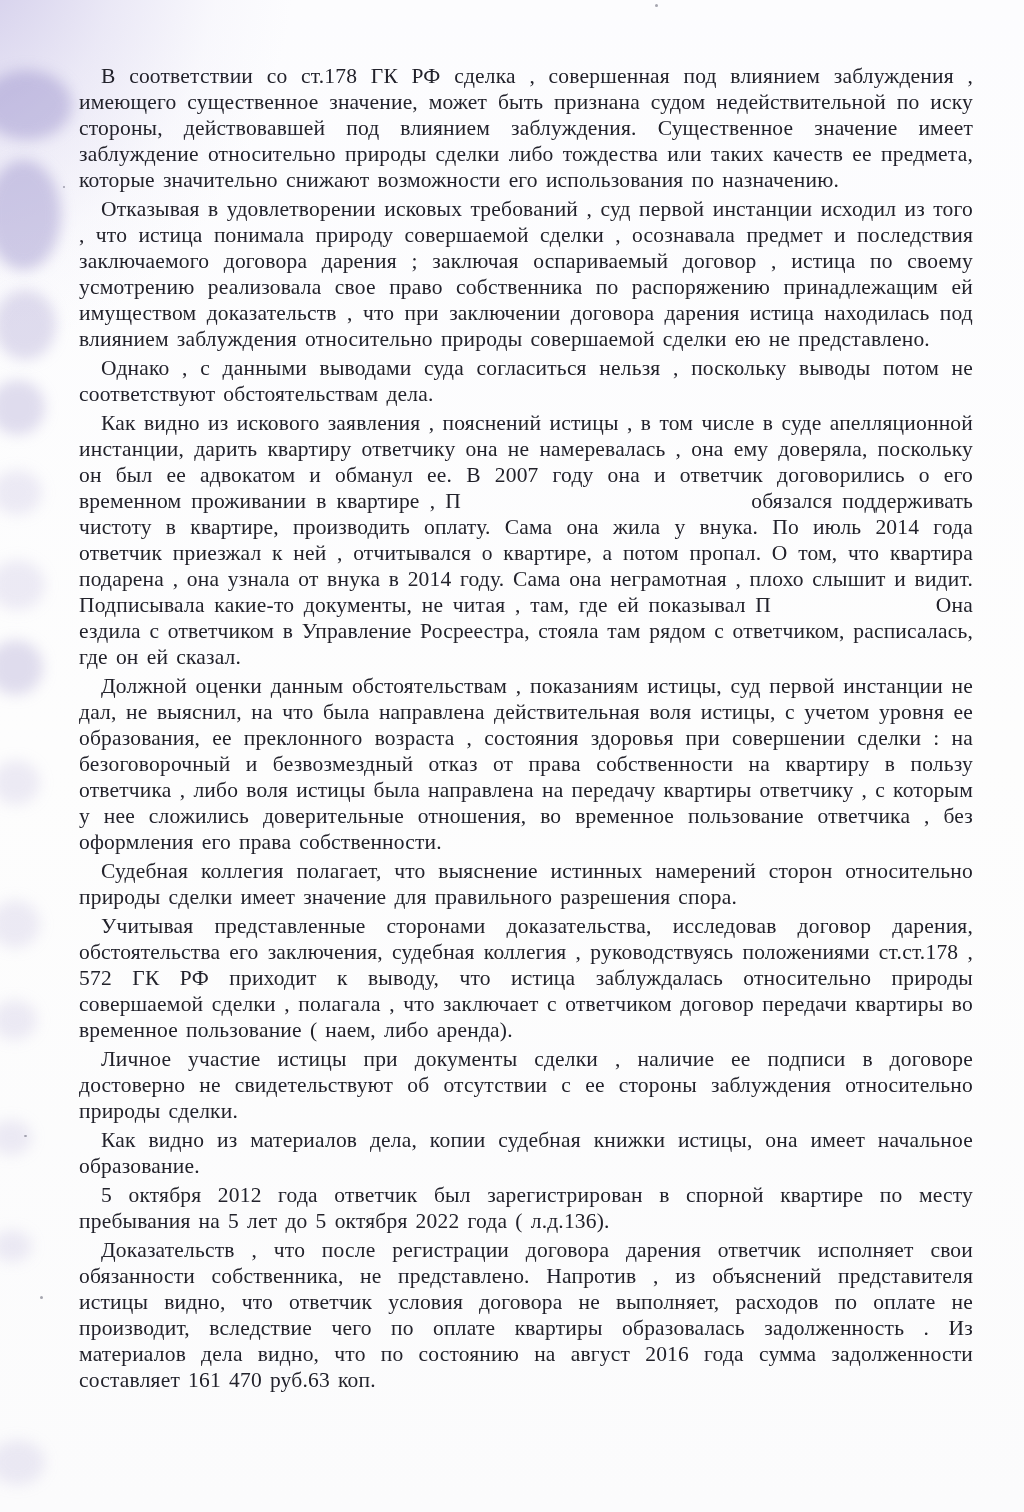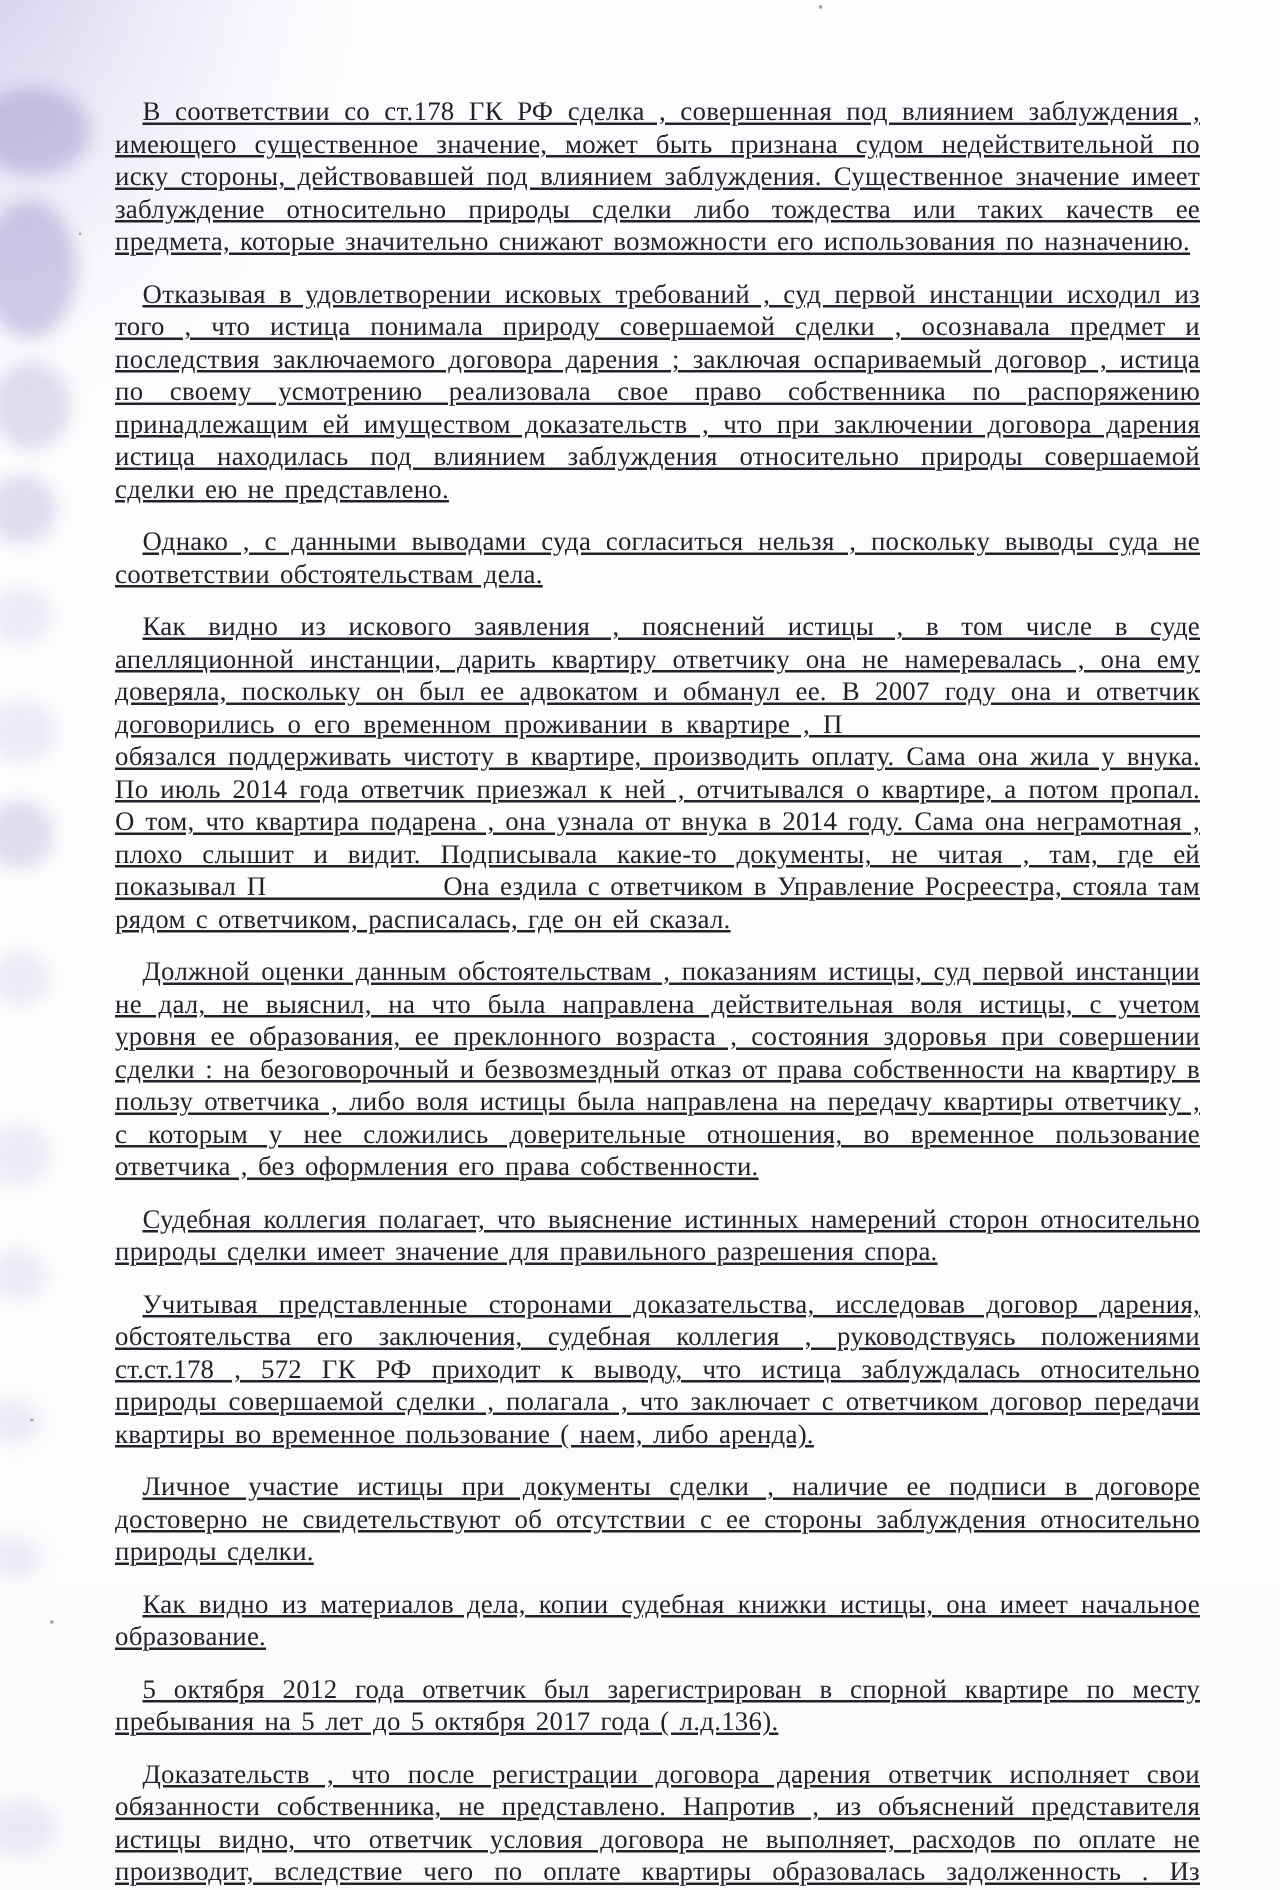--- a/index.html
+++ b/index.html
@@ -34,9 +34,8 @@
     word-spacing: 2.5px;
   }
   .text-block p {
-    margin: 16px;
+    margin: 3px;
     text-indent: 22px;
-    text-decoration: underline;
   }
   .blob {
     position: absolute;

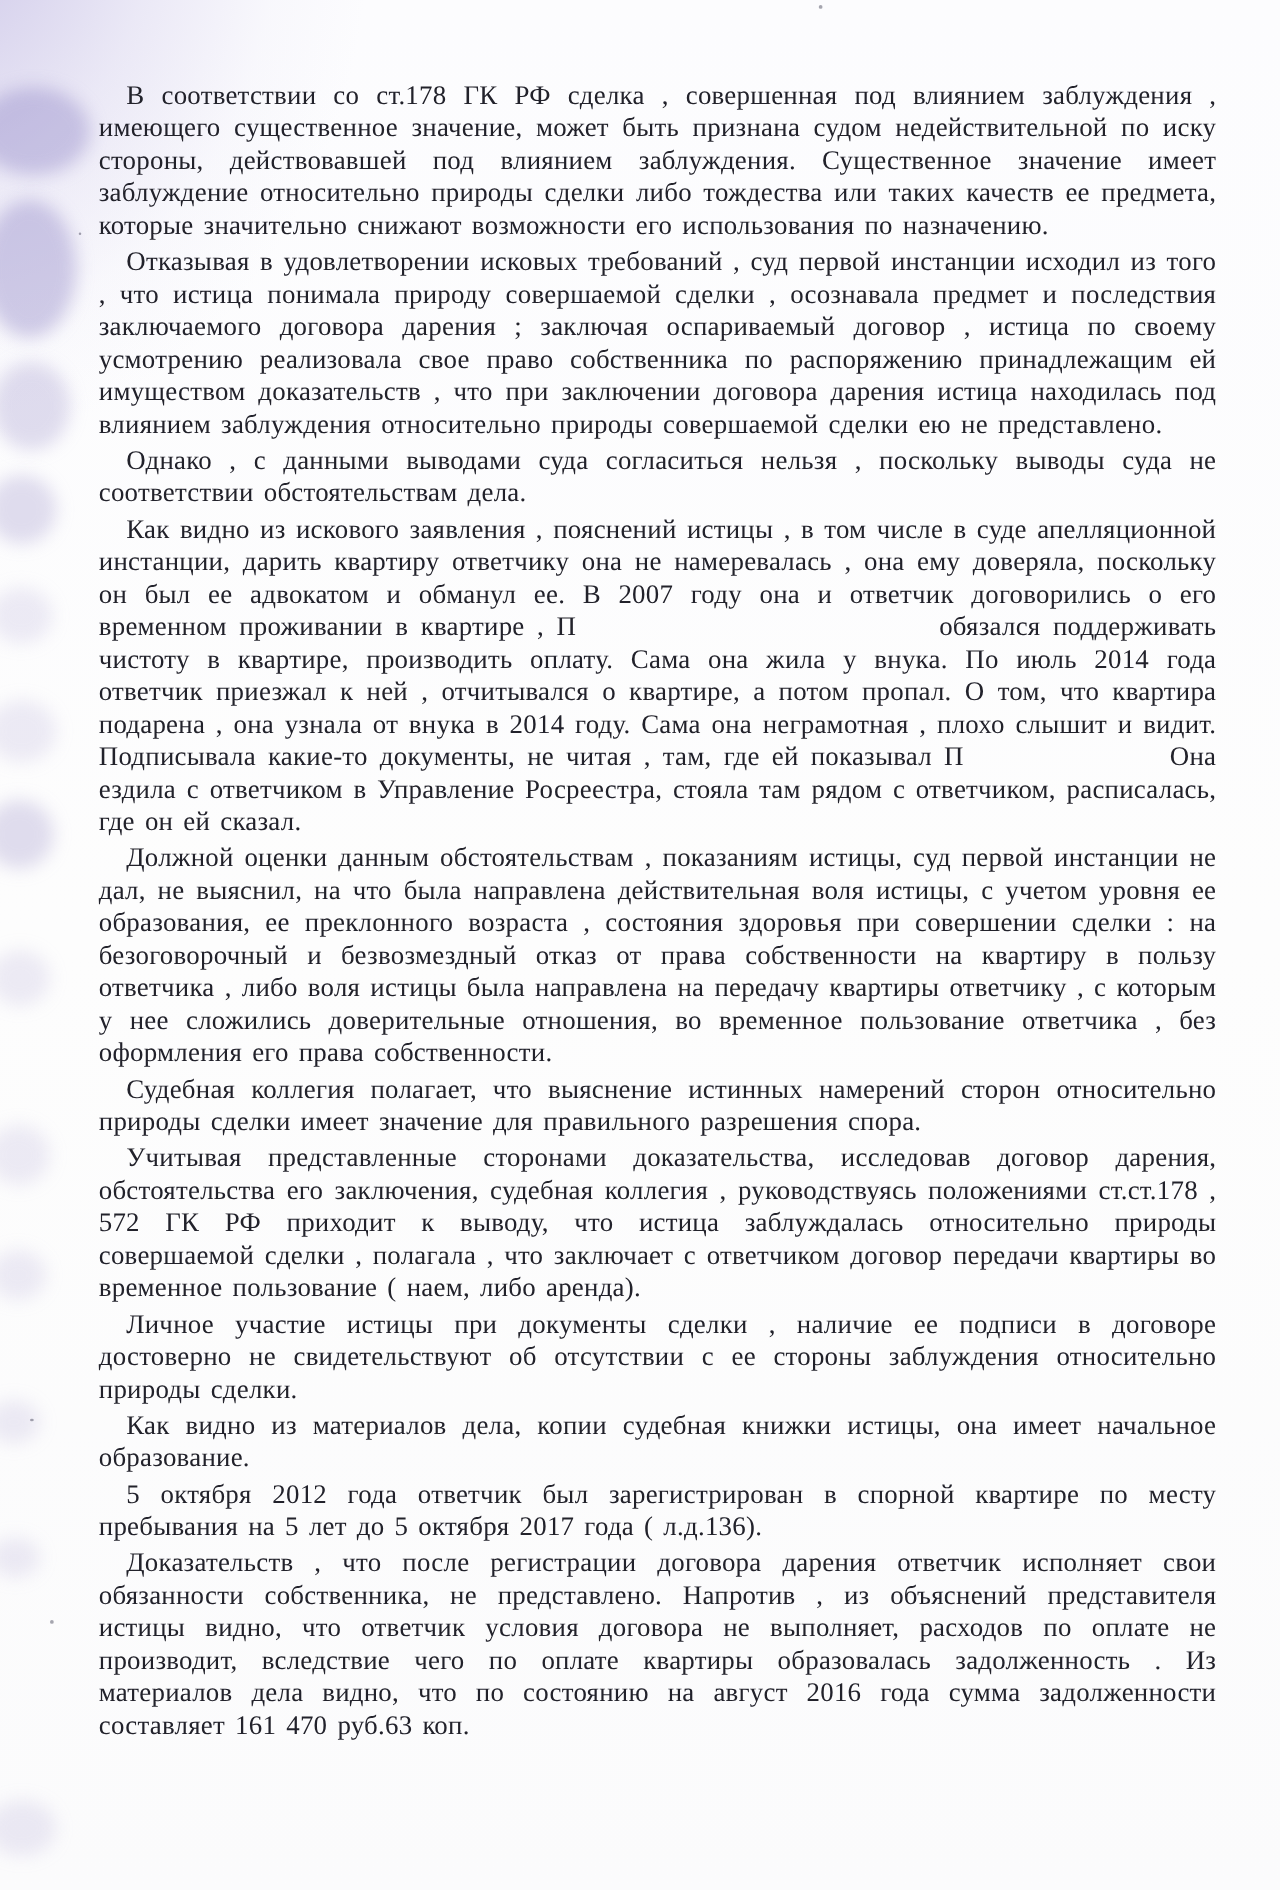--- a/index.html
+++ b/index.html
@@ -80,7 +80,7 @@
   <div class="text-block">
     <p>В соответствии со ст.178 ГК РФ сделка , совершенная под влиянием заблуждения , имеющего существенное значение, может быть признана судом недействительной по иску стороны, действовавшей под влиянием заблуждения. Существенное значение имеет заблуждение относительно природы сделки либо тождества или таких качеств ее предмета, которые значительно снижают возможности его использования по назначению.</p>
     <p>Отказывая в удовлетворении исковых требований , суд первой инстанции исходил из того , что истица понимала природу совершаемой сделки , осознавала предмет и последствия заключаемого договора дарения ; заключая оспариваемый договор , истица по своему усмотрению реализовала свое право собственника по распоряжению принадлежащим ей имуществом доказательств , что при заключении договора дарения истица находилась под влиянием заблуждения относительно природы совершаемой сделки ею не представлено.</p>
-    <p>Однако , с данными выводами суда согласиться нельзя , поскольку выводы суда не соответствии обстоятельствам дела.</p>
+    <p>Однако , с данными выводами суда согласиться нельзя , поскольку выводы потом не соответствуют обстоятельствам дела.</p>
     <p>Как видно из искового заявления , пояснений истицы , в том числе в суде апелляционной инстанции, дарить квартиру ответчику она не намеревалась , она ему доверяла, поскольку он был ее адвокатом и обманул ее. В 2007 году она и ответчик договорились о его временном проживании в квартире , П&nbsp;&nbsp;&nbsp;&nbsp;&nbsp;&nbsp;&nbsp;&nbsp;&nbsp;&nbsp;&nbsp;&nbsp;&nbsp;&nbsp;&nbsp;&nbsp;&nbsp;&nbsp;&nbsp;&nbsp;&nbsp;&nbsp;&nbsp;&nbsp;&nbsp;&nbsp;&nbsp;&nbsp; обязался поддерживать чистоту в квартире, производить оплату. Сама она жила у внука. По июль 2014 года ответчик приезжал к ней , отчитывался о квартире, а потом пропал. О том, что квартира подарена , она узнала от внука в 2014 году. Сама она неграмотная , плохо слышит и видит. Подписывала какие-то документы, не читая ,  там, где ей показывал П&nbsp;&nbsp;&nbsp;&nbsp;&nbsp;&nbsp;&nbsp;&nbsp;&nbsp;&nbsp;&nbsp;&nbsp;&nbsp;&nbsp;&nbsp;&nbsp; Она ездила с ответчиком в Управление Росреестра, стояла там рядом с ответчиком, расписалась, где он ей сказал.</p>
     <p>Должной оценки данным обстоятельствам , показаниям истицы,  суд первой инстанции не дал, не выяснил, на что была направлена действительная воля истицы, с учетом  уровня ее образования, ее преклонного  возраста , состояния здоровья при совершении сделки : на безоговорочный и безвозмездный отказ от права собственности на квартиру в пользу ответчика , либо  воля истицы  была направлена на передачу квартиры  ответчику , с которым у нее сложились доверительные отношения,  во  временное пользование ответчика ,  без оформления его права собственности.</p>
     <p>Судебная коллегия полагает, что выяснение истинных намерений сторон относительно природы  сделки имеет значение для правильного разрешения спора.</p>

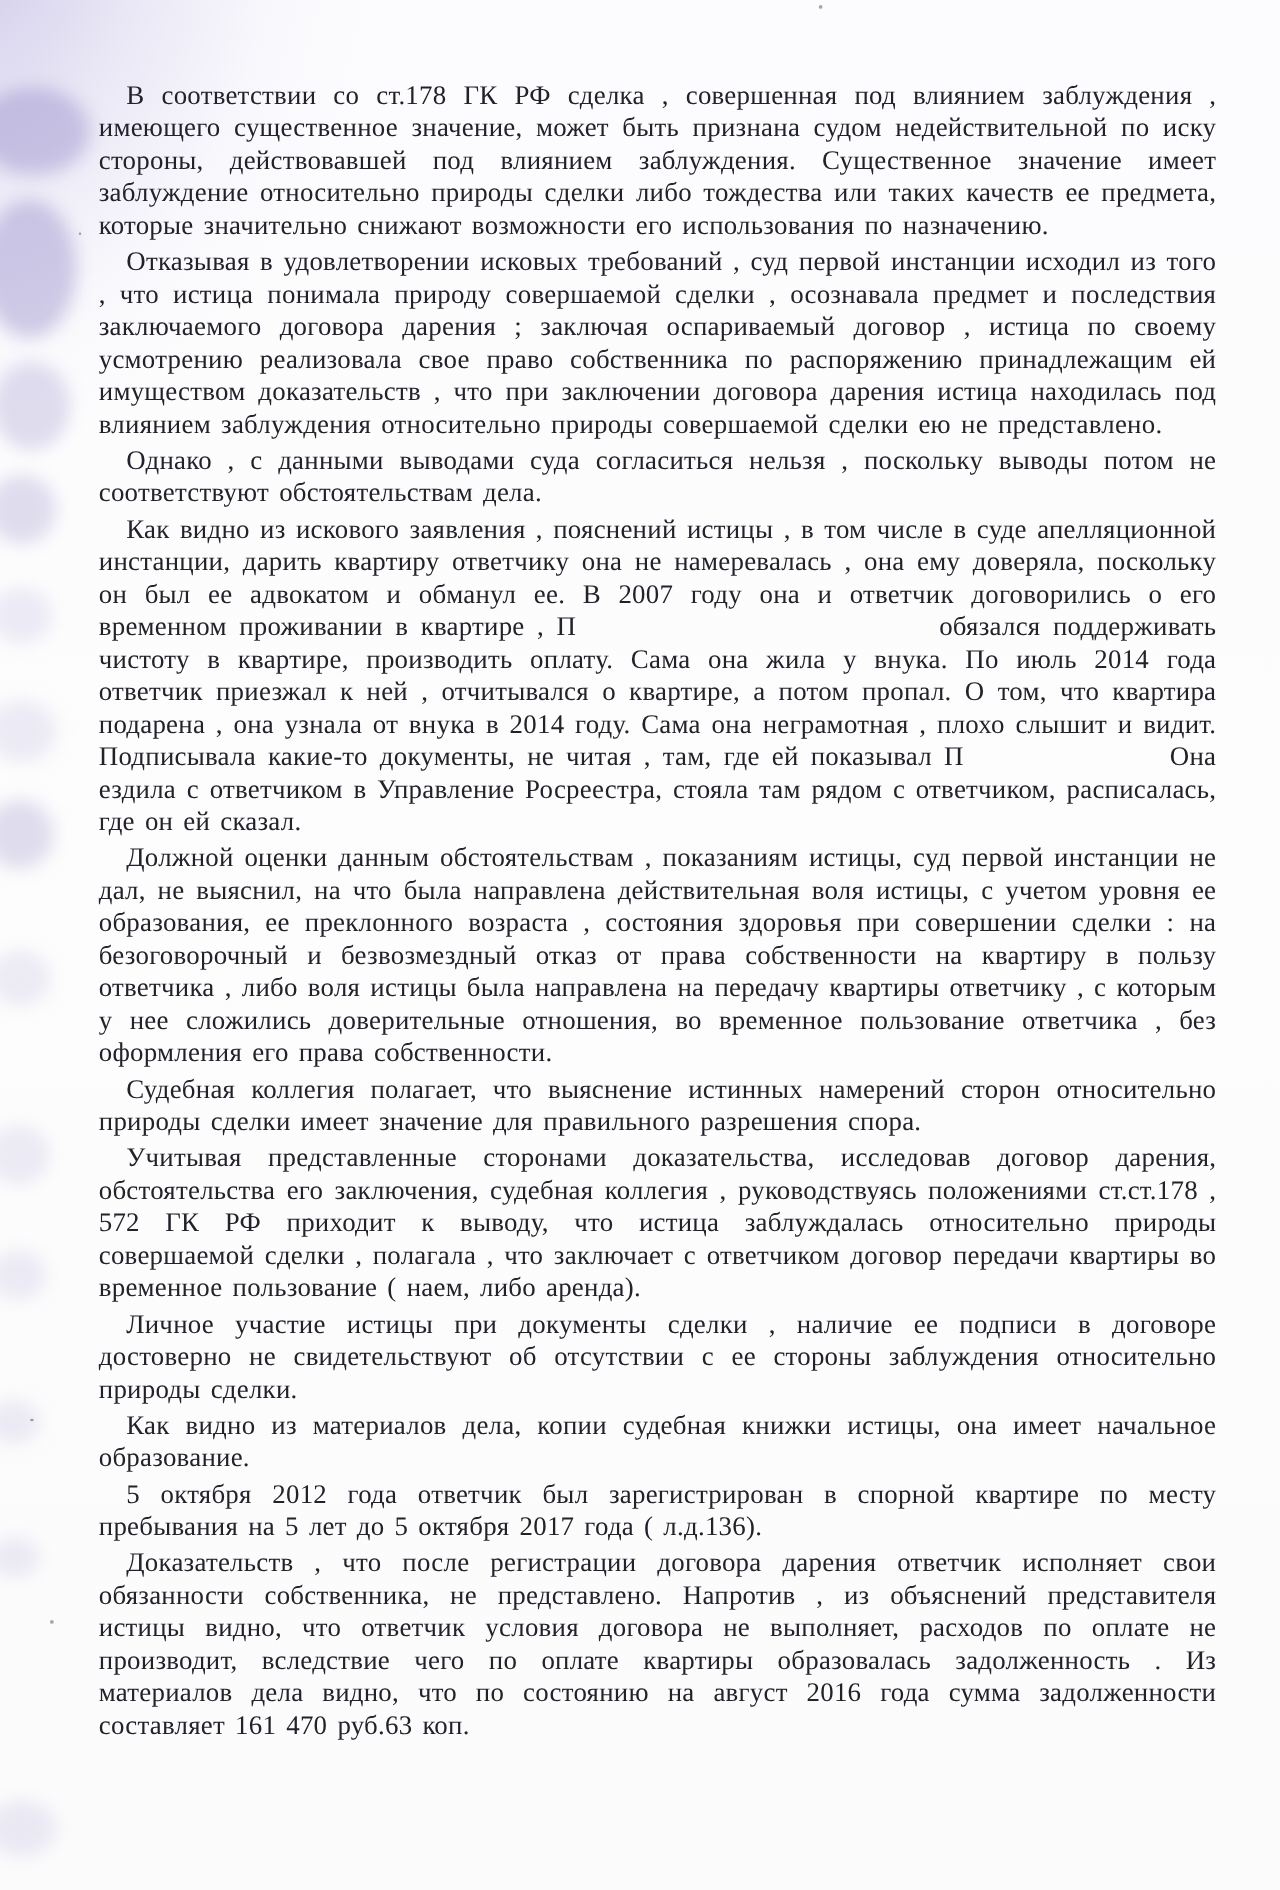--- a/index.html
+++ b/index.html
@@ -87,7 +87,7 @@
     <p>Учитывая представленные сторонами доказательства, исследовав договор дарения, обстоятельства его заключения, судебная коллегия , руководствуясь положениями ст.ст.178 , 572 ГК РФ приходит к выводу, что  истица заблуждалась относительно природы совершаемой сделки , полагала , что  заключает с ответчиком договор передачи квартиры во временное пользование ( наем, либо аренда).</p>
     <p>Личное участие истицы при документы сделки , наличие ее подписи в договоре достоверно не свидетельствуют об отсутствии с ее стороны заблуждения относительно природы сделки.</p>
     <p>Как видно из материалов дела, копии судебная книжки истицы, она имеет начальное образование.</p>
-    <p>5 октября 2012 года ответчик был зарегистрирован в спорной квартире по месту пребывания на 5 лет до 5 октября 2017 года ( л.д.136).</p>
+    <p>5 октября 2012 года ответчик был зарегистрирован в спорной квартире по месту пребывания на 5 лет до 5 октября 2022 года ( л.д.136).</p>
     <p>Доказательств , что после регистрации договора дарения  ответчик исполняет свои обязанности собственника, не представлено. Напротив , из  объяснений представителя истицы  видно, что  ответчик условия договора не выполняет, расходов по оплате не производит,  вследствие чего по оплате квартиры  образовалась задолженность . Из материалов дела  видно, что  по состоянию на август 2016 года  сумма задолженности составляет  161 470 руб.63 коп.</p>
   </div>
 

